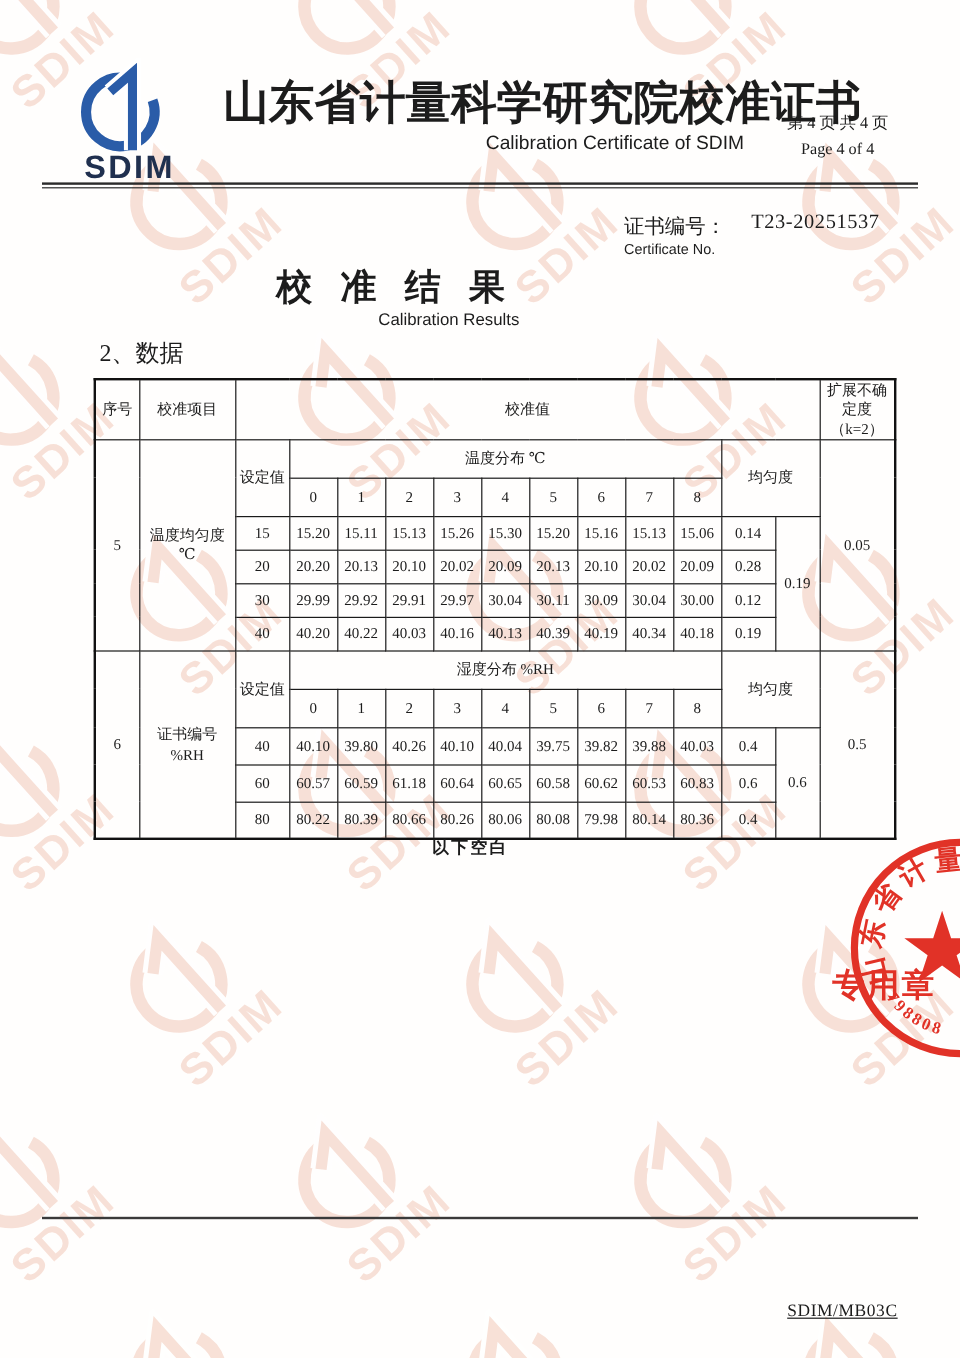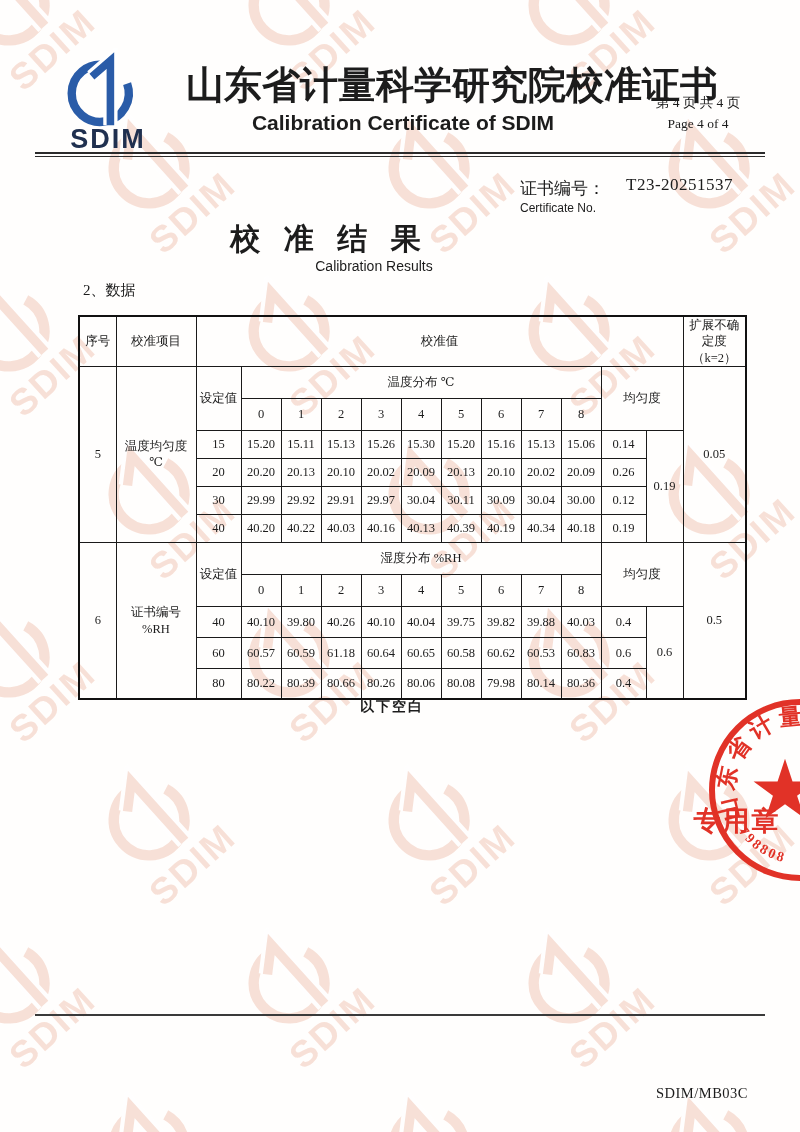--- a/index.html
+++ b/index.html
@@ -18,7 +18,7 @@
   .logo-mark{position:absolute;left:60px;top:48px;width:84px;height:84px;color:#2a5ca8;z-index:2;}
   .logo-text{position:absolute;left:56px;top:124px;width:104px;text-align:center;font-family:"Liberation Sans","DejaVu Sans",sans-serif;font-weight:bold;font-size:27px;letter-spacing:2px;color:#20304f;z-index:2;}
   .hdr-cn{left:186px;top:60px;font-size:38px;font-weight:bold;white-space:nowrap;}
-  .hdr-en{left:186px;top:111px;width:434px;text-align:center;font-family:"Liberation Sans","DejaVu Sans",sans-serif;font-weight:bold;font-size:21px;}
+  .hdr-en{left:186px;top:111px;width:434px;text-align:right;font-family:"Liberation Sans","DejaVu Sans",sans-serif;font-weight:normal;font-size:16px;}
   .page-info{left:628px;top:92px;width:140px;text-align:center;font-size:13.5px;line-height:21px;}
   .rule-top{left:35px;top:152px;width:730px;height:2px;border-top:2px solid #2b2b2b;border-bottom:1px solid #2b2b2b;}
 

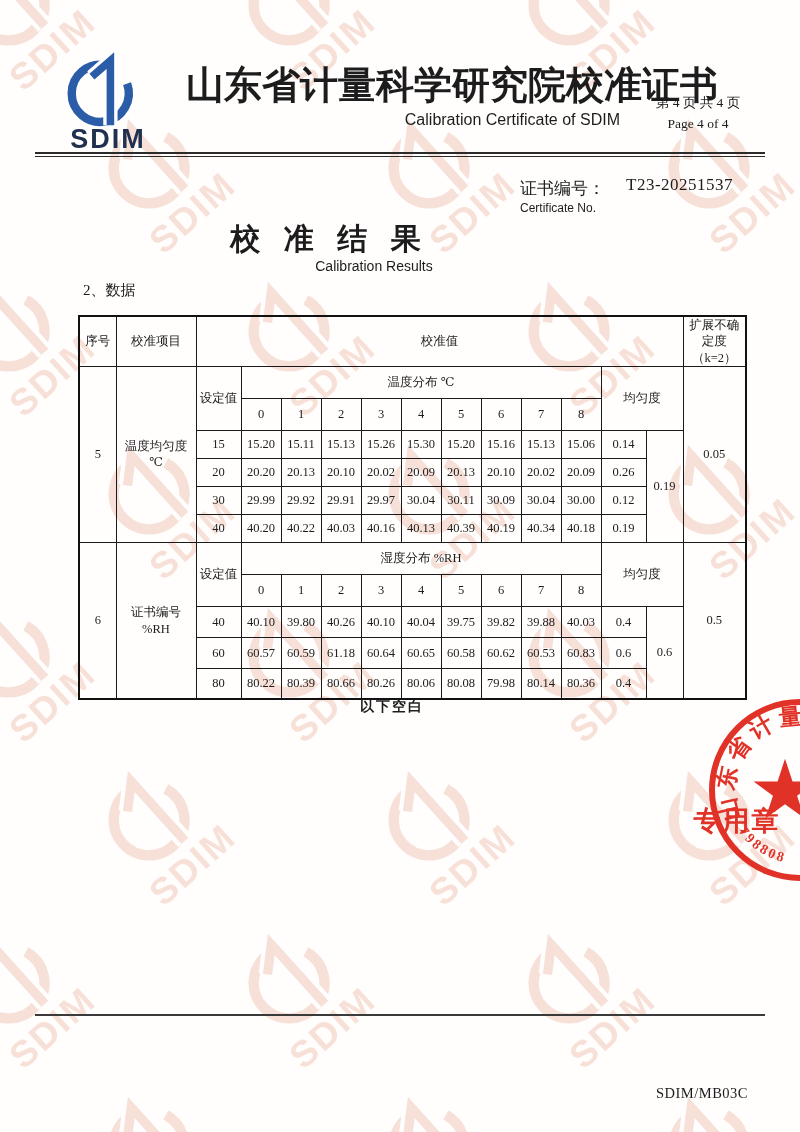--- a/index.html
+++ b/index.html
@@ -30,7 +30,7 @@
   
   .res-cn{left:0;top:219px;width:653px;text-align:center;font-size:30px;font-weight:bold;word-spacing:12px;letter-spacing:2px;}
   .res-en{left:0;top:258px;width:748px;text-align:center;font-family:"Liberation Sans","DejaVu Sans",sans-serif;font-size:14px;}
-  .data-h{left:83px;top:281px;font-size:15px;}
+  .data-h{left:83px;top:281px;font-size:20px;}
 
   
   .tbl{position:absolute;left:78px;top:315px;width:667px;border-collapse:collapse;table-layout:fixed;z-index:2;border:2px solid #111;}

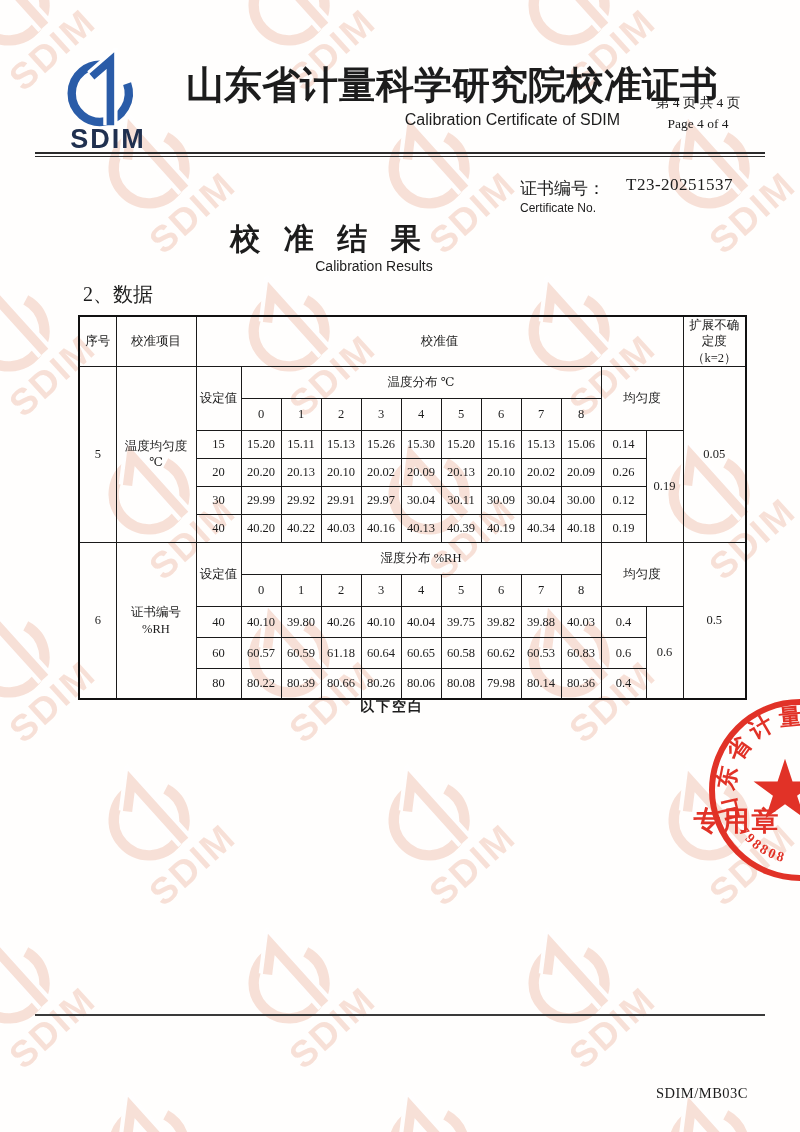--- a/index.html
+++ b/index.html
@@ -306,7 +306,7 @@
       <td>20.10</td>
       <td>20.02</td>
       <td>20.09</td>
-      <td>0.26</td>
+      <td>0.28</td>
     </tr>
     <tr class="d5">
       <td>30</td>

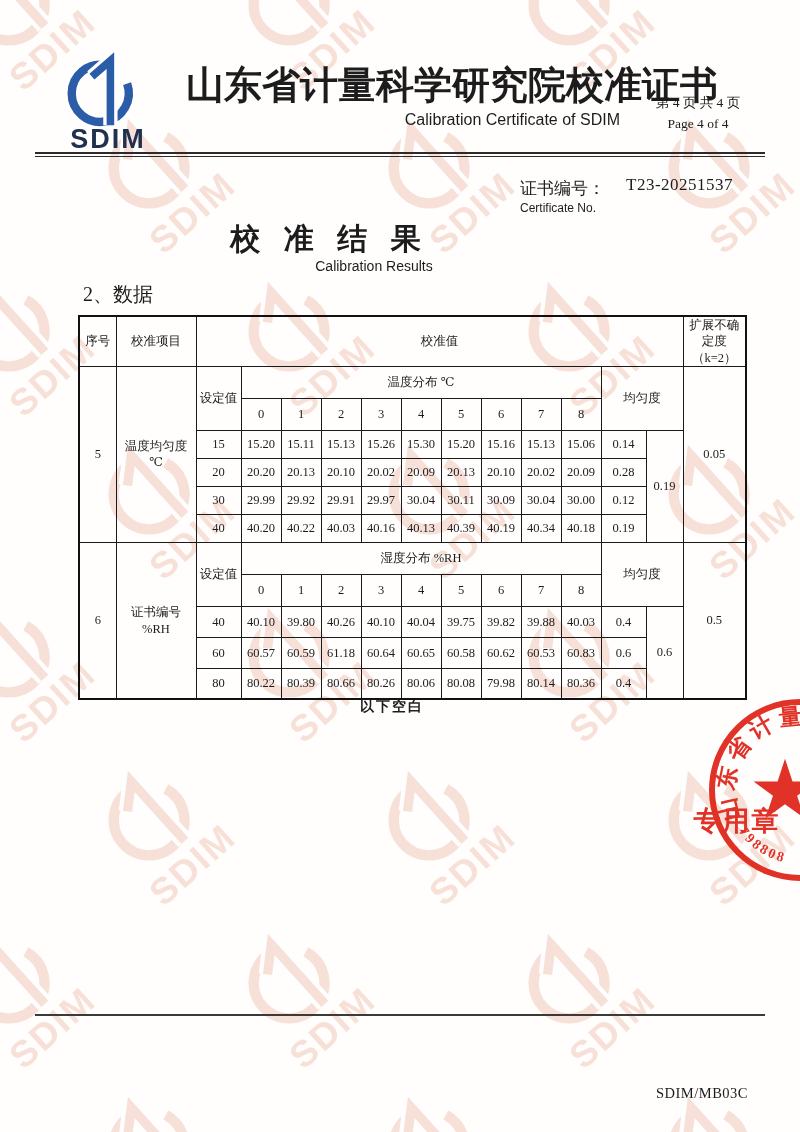--- a/index.html
+++ b/index.html
@@ -46,7 +46,7 @@
   .rule-bot{left:35px;top:1014px;width:730px;height:0;border-top:2px solid #3a3a3a;}
   .note1{left:70px;top:1024px;font-size:13.5px;}
   .note2{left:70px;top:1044px;font-size:13.5px;}
-  .form-no{left:656px;top:1085px;font-size:14.5px;letter-spacing:.5px;}
+  .form-no{left:656px;top:1085px;font-size:14.5px;letter-spacing:.5px;text-decoration:underline;}
 </style>
 </head>
 <body>

